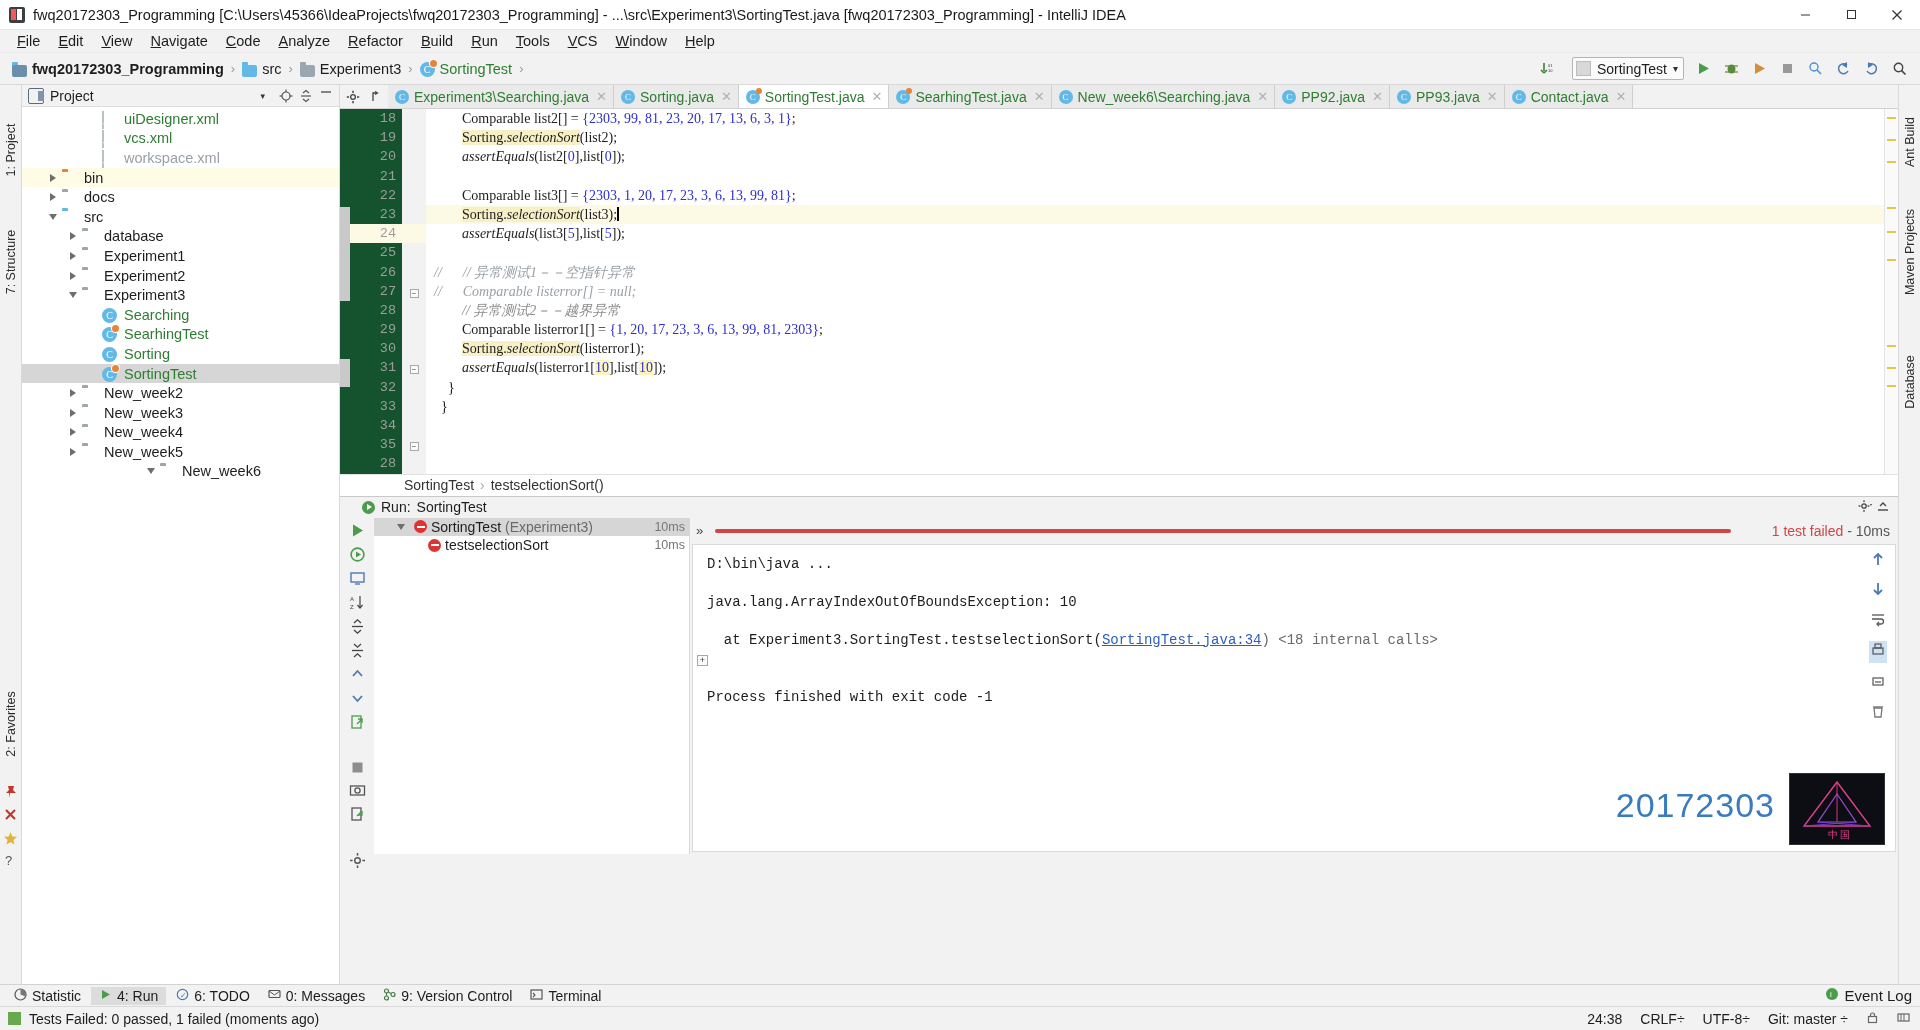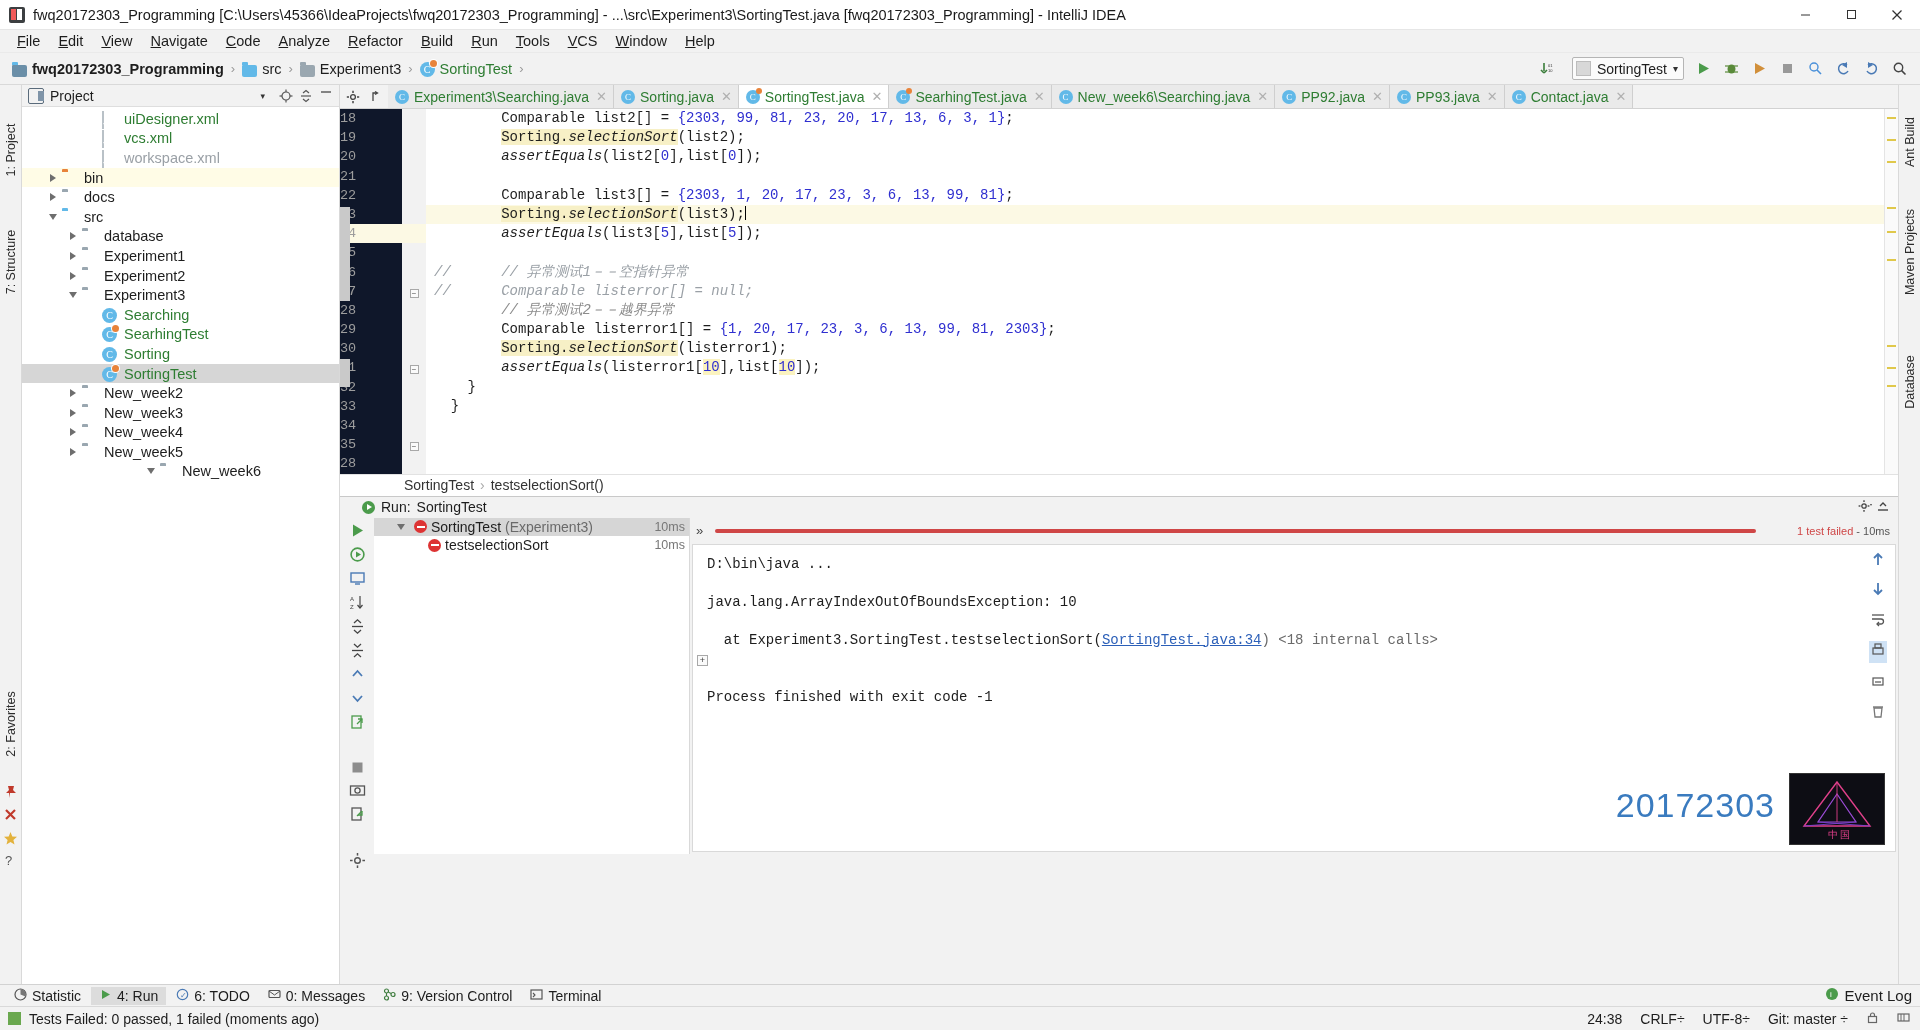--- a/index.html
+++ b/index.html
@@ -115,7 +115,7 @@
                           background:#e8833a; border-radius:50%; }
 
   .ed-body { flex:1 1 auto; display:flex; min-height:0; position:relative; overflow:hidden; }
-  .gutter { width:62px; background:#0f172a; flex:none; position:relative; }
+  .gutter { width:62px; background:#14532d; flex:none; text-align:right; position:relative; }
   .gutter .gl { height:19.2px; line-height:19.2px; padding-right:6px; color:#9d9d9d; font-size:13.5px;
                 font-family:"Liberation Mono", monospace; }
   .fold { width:24px; background:#f2f2f2; flex:none; position:relative; }

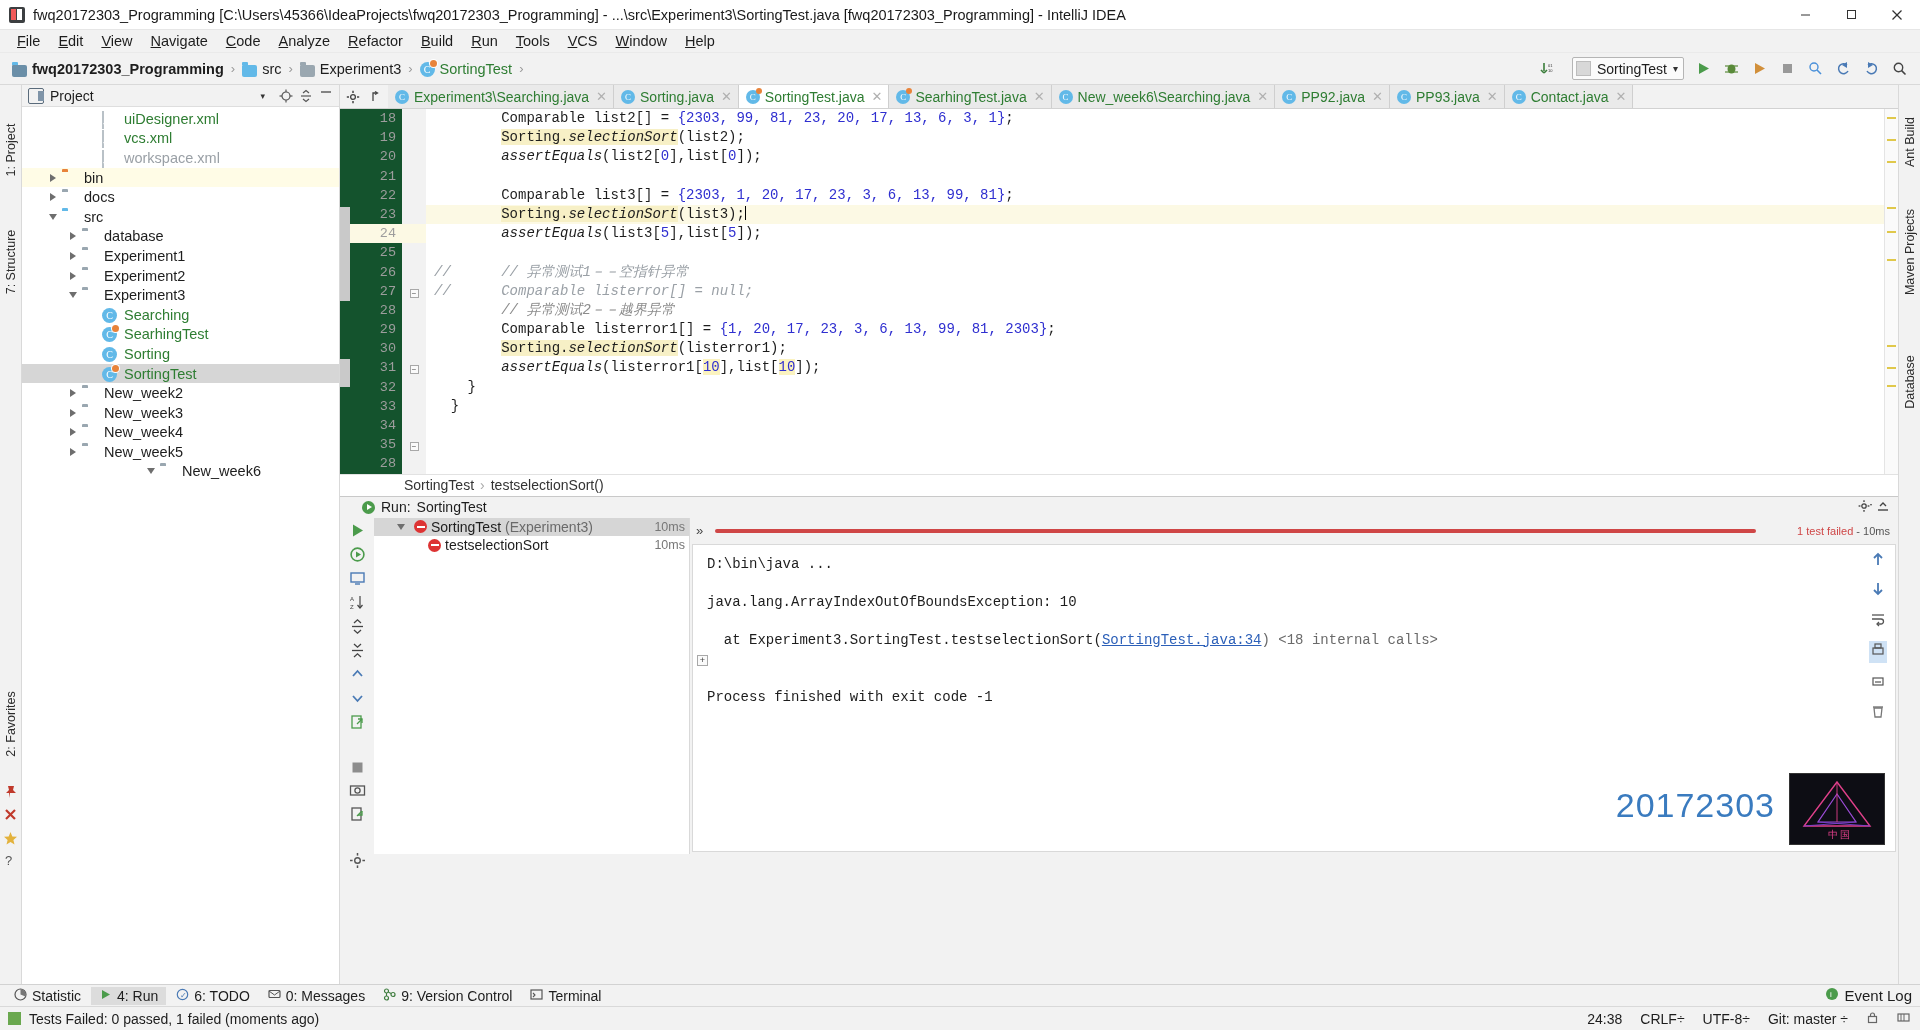--- a/index.html
+++ b/index.html
@@ -124,7 +124,7 @@
                 font-size:8px; line-height:7px; color:#555; position:relative; top:-1px; }
   .code { flex:1 1 auto; position:relative; background:#fff; overflow:hidden;
           font-family:"Liberation Mono", monospace; font-size:14px; }
-  .cl { height:19.2px; line-height:19.2px; white-space:pre; padding-left:8px; }
+  .cl { height:19.2px; line-height:19.2px; white-space:pre; padding-left:8px;font-family:Liberation Serif, serif; }
   .cl.caret { background:#fcf9e4; }
   .num  { color:#2f2fd0; }
   .cmt  { color:#8c8c8c; font-style:italic; }

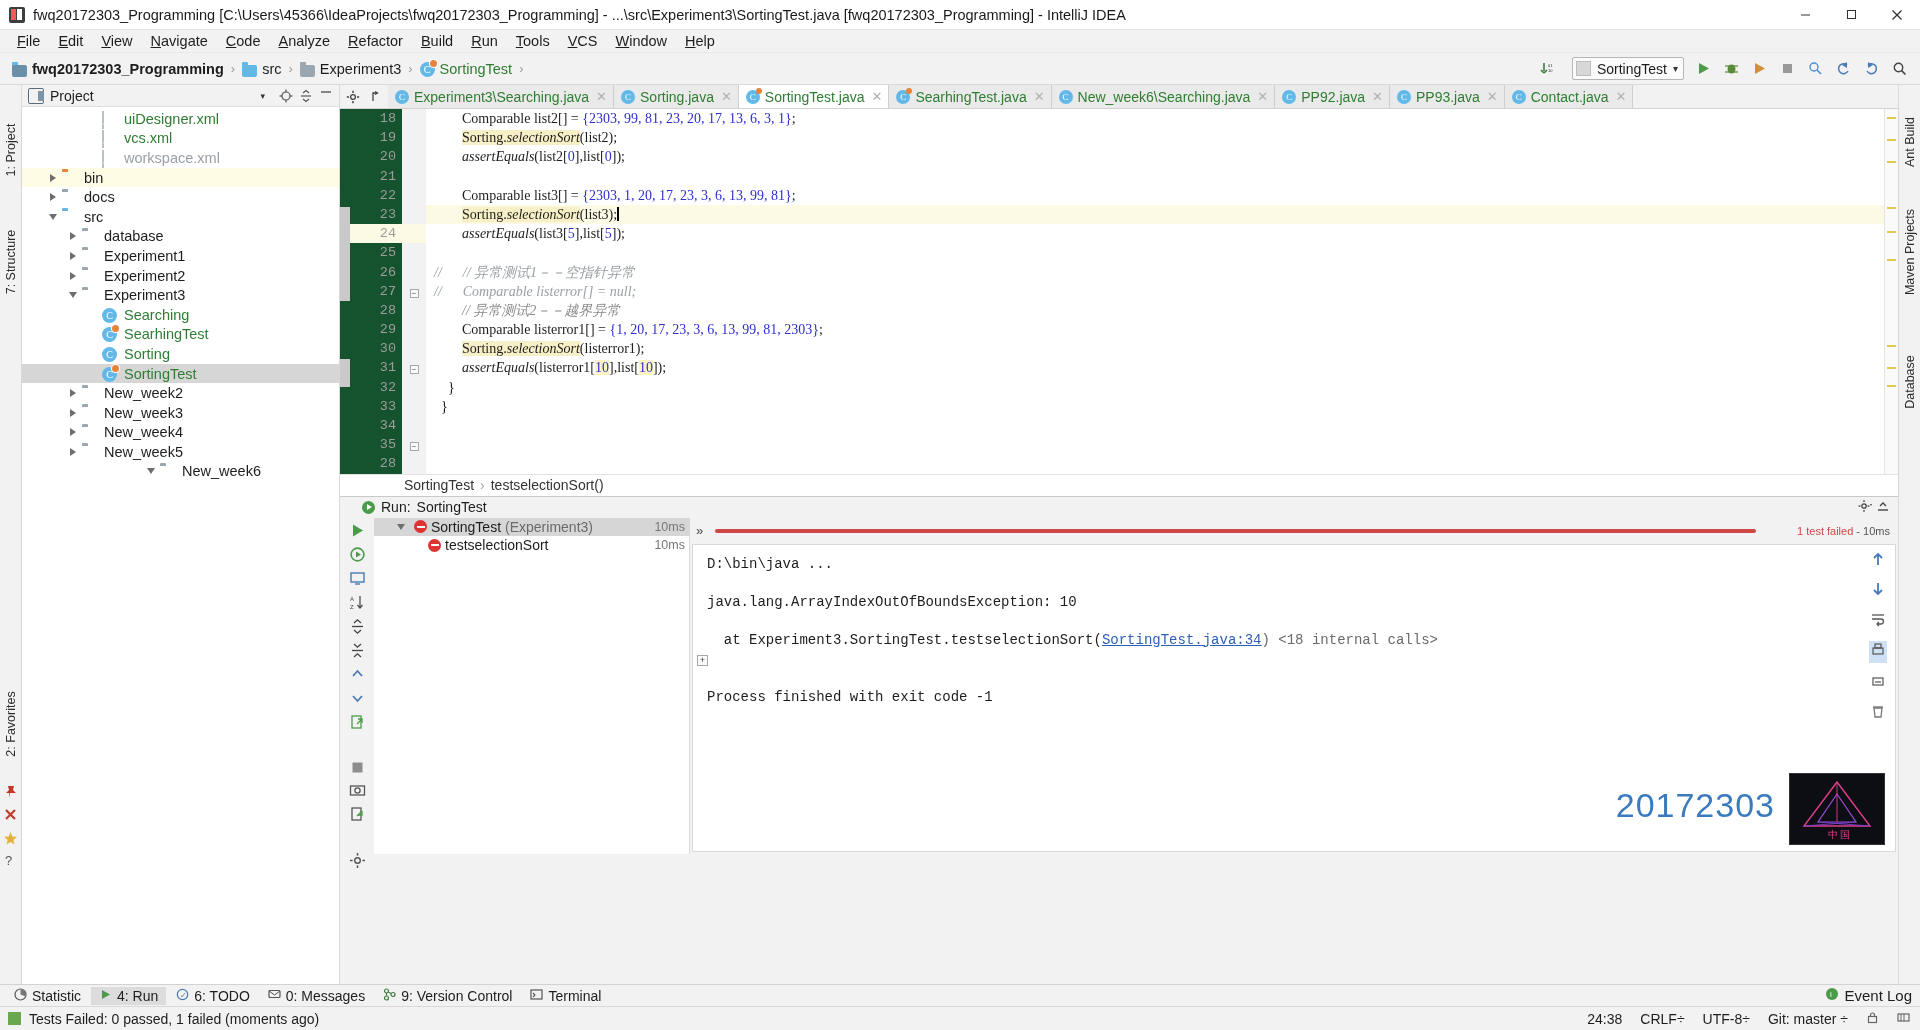--- a/index.html
+++ b/index.html
@@ -162,7 +162,7 @@
   .progress-row { height:26px; display:flex; align-items:center; padding:0 8px 0 2px; gap:8px; flex:none; }
   .chev { font-size:13px; color:#444; padding:0 4px; }
   .pbar { flex:1 1 auto; height:4px; background:#cf4646; border-radius:2px; }
-  .ptxt { font-size:11px; color:#cf4646; white-space:nowrap;margin-left:33px; }
+  .ptxt { font-size:14px; color:#cf4646; white-space:nowrap;margin-left:33px; }
   .ptxt .pt-ms { color:#555; }
   .console { flex:1 1 auto; background:#fff; border:1px solid #d9d9d9; margin:0 2px 2px 2px; position:relative;
              font-family:"Liberation Mono", monospace; font-size:14px; overflow:hidden; }

